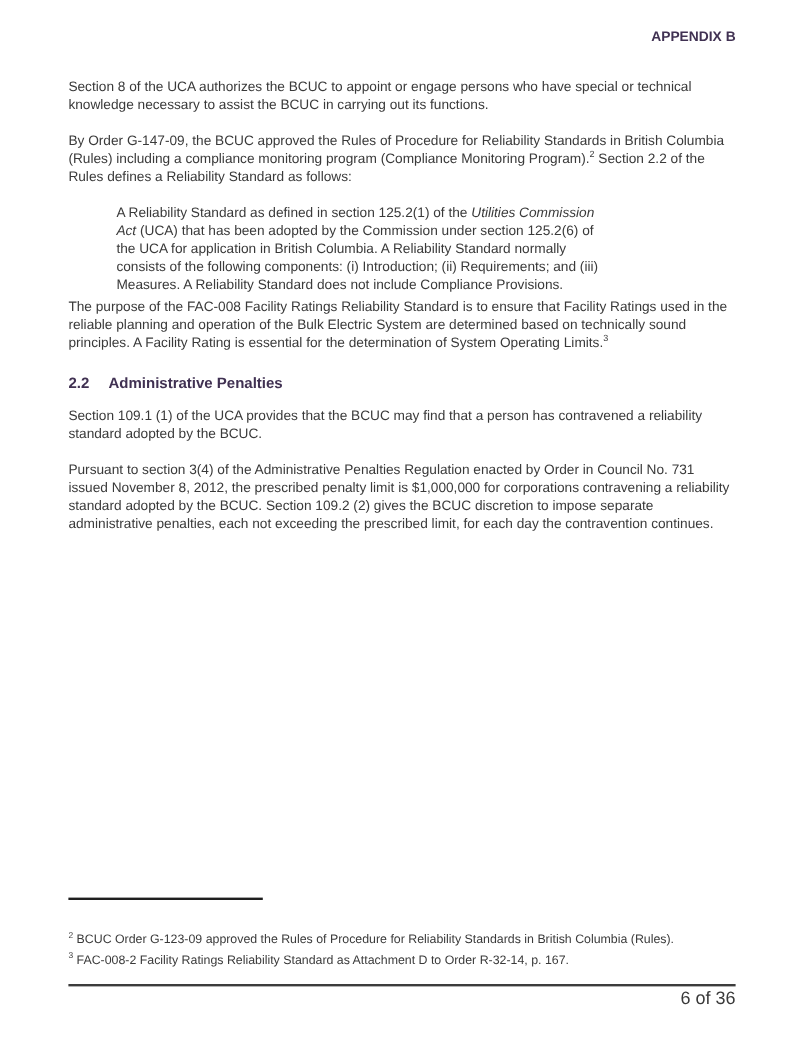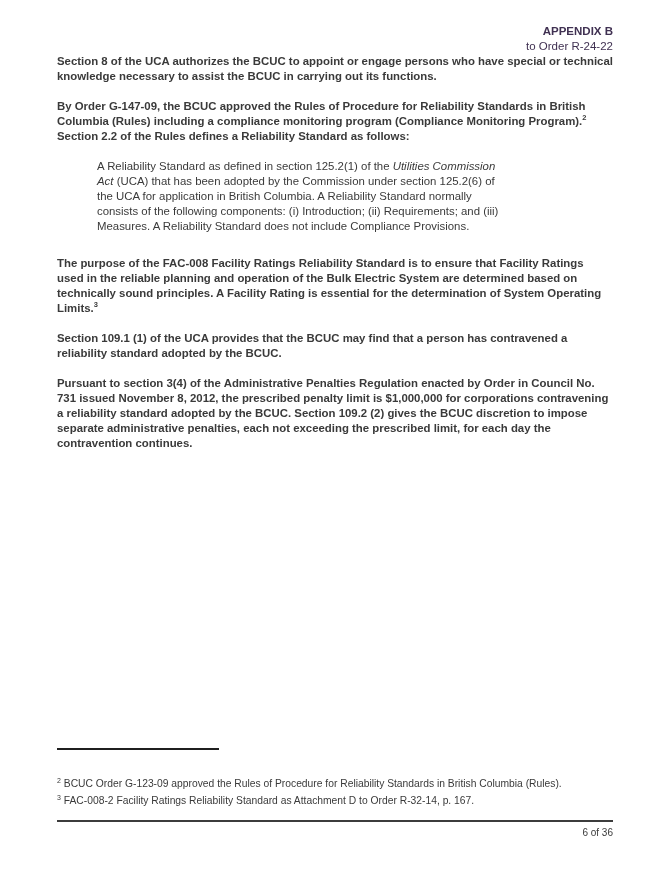--- a/index.html
+++ b/index.html
@@ -28,6 +28,7 @@
     font-size: 11.5px;
     line-height: 15px;
     color: #403152;
+    margin-bottom: 27px;
   }
   .doc-header .appendix {
     font-weight: bold;

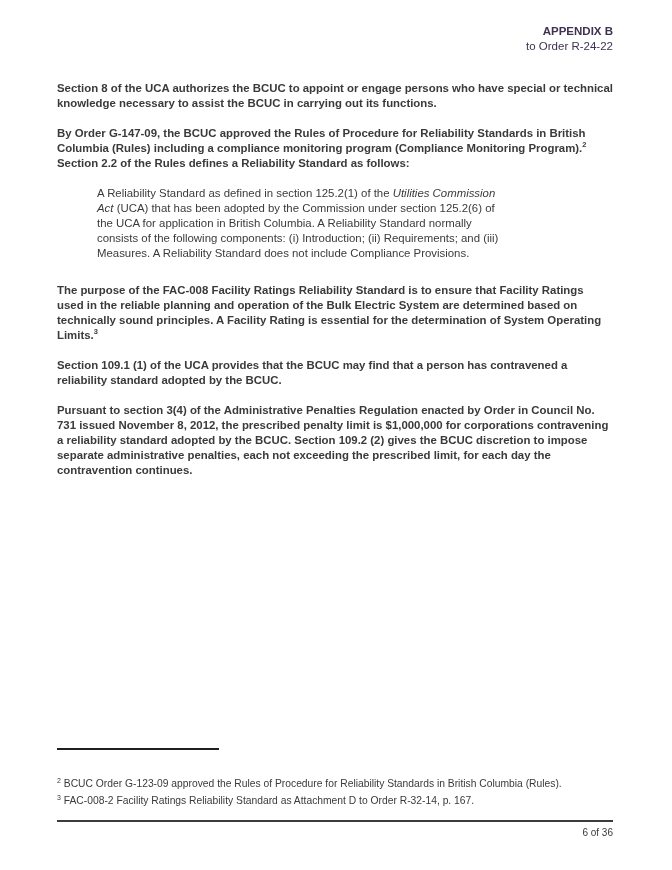--- a/index.html
+++ b/index.html
@@ -111,7 +111,6 @@
 
     <div class="doc-header">
       <div class="appendix">APPENDIX B</div>
-      <div class="order-ref">to Order R-24-22</div>
     </div>
 
     <p class="body-para">Section 8 of the UCA authorizes the BCUC to appoint or engage persons who have special or technical knowledge necessary to assist the BCUC in carrying out its functions.</p>

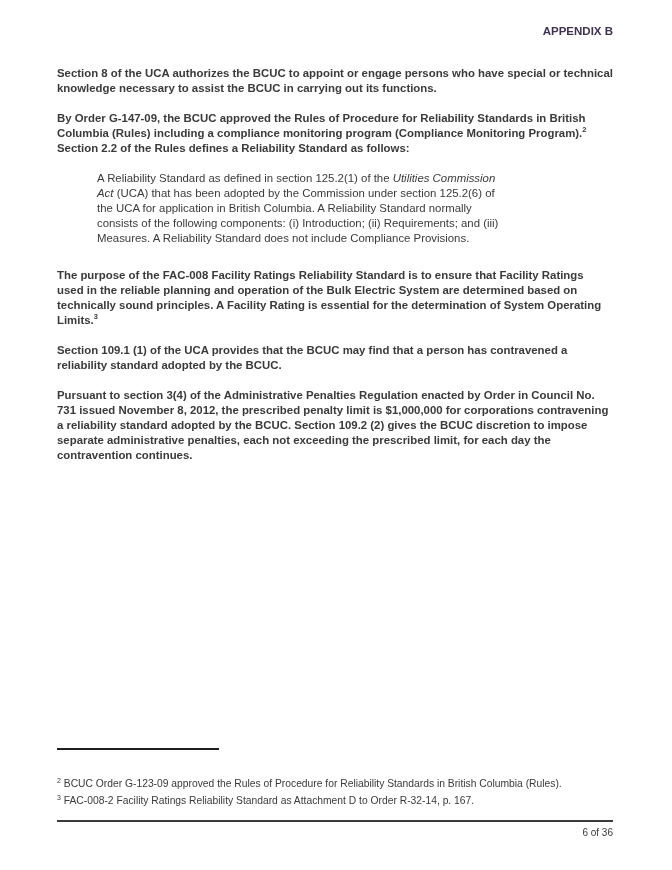--- a/index.html
+++ b/index.html
@@ -38,7 +38,6 @@
     line-height: 15px;
     margin: 0 0 15px 0;
     color: #3a3a3a;
-    font-weight: bold;
   }
   sup.fn-ref {
     font-size: 7.5px;

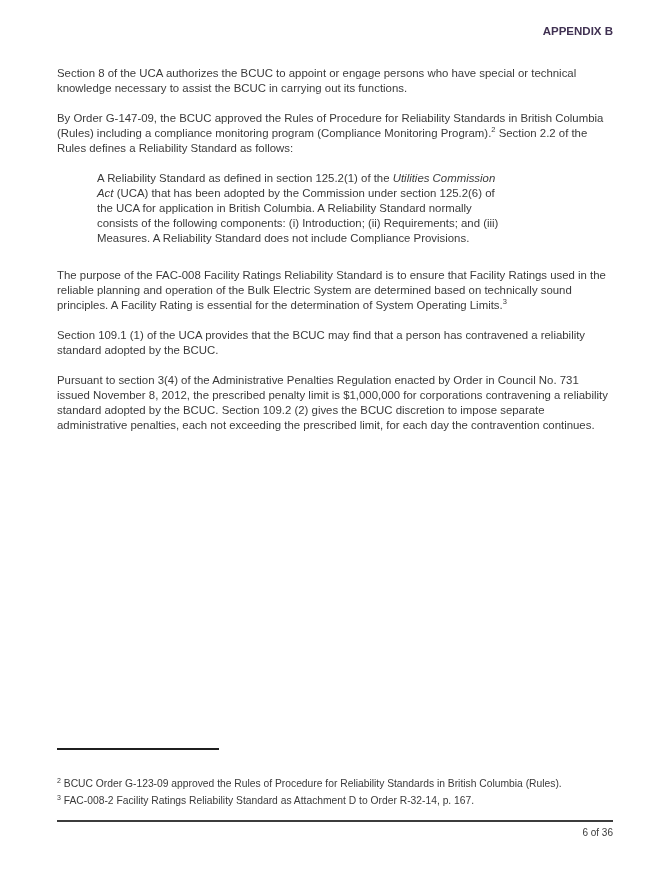--- a/index.html
+++ b/index.html
@@ -47,7 +47,7 @@
   .quote-block {
     font-size: 11.4px;
     line-height: 15px;
-    margin: 0 0 22px 40px;
+    margin: 0 0 3px 40px;
     max-width: 416px;
     color: #3a3a3a;
   }

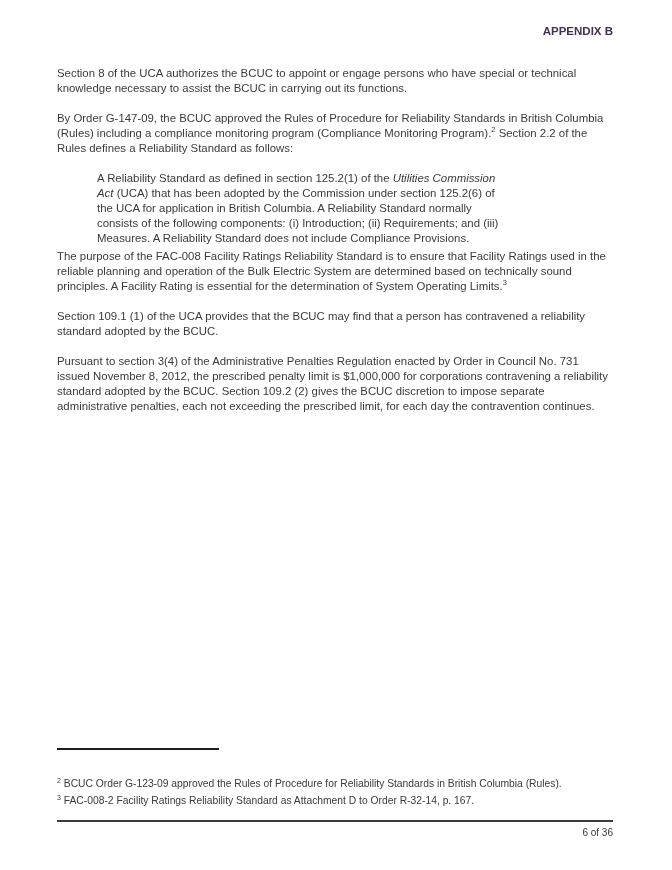--- a/index.html
+++ b/index.html
@@ -121,6 +121,7 @@
 
     <p class="body-para"><span>The purpose of the FAC-008 Facility Ratings Reliability Standard is to ensure that Facility Ratings used in the reliable planning and operation of the Bulk Electric System are determined based on technically sound principles. A Facility Rating is essential for the determination of System Operating Limits.</span><sup class="fn-ref">3</sup></p>
 
+    <h2 class="section-heading"><span class="sec-num">2.2</span><span>Administrative Penalties</span></h2>
 
     <p class="body-para">Section 109.1 (1) of the UCA provides that the BCUC may find that a person has contravened a reliability standard adopted by the BCUC.</p>
 

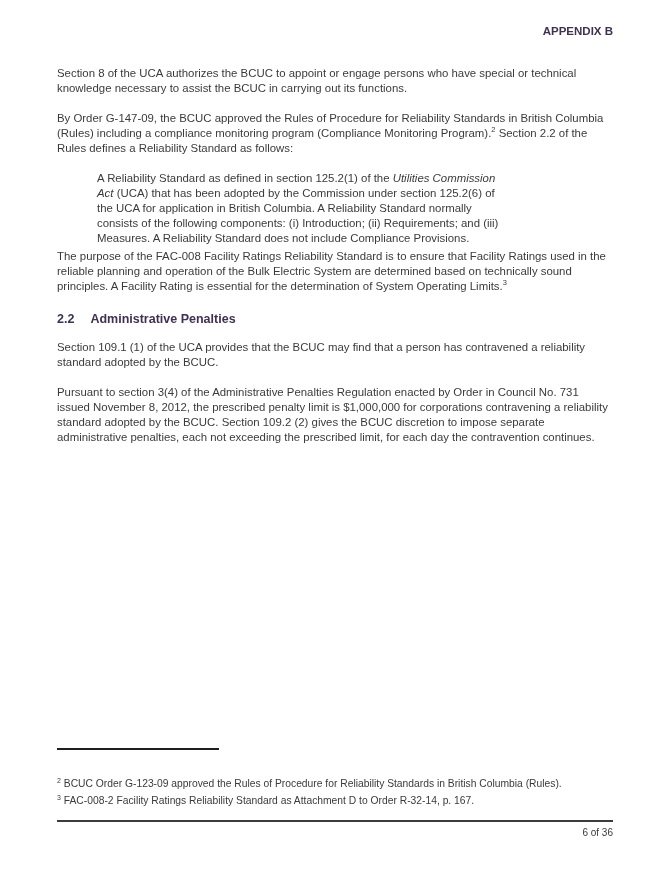--- a/index.html
+++ b/index.html
@@ -95,7 +95,7 @@
   }
   .page-number {
     text-align: right;
-    font-size: 10px;
+    font-size: 15px;
     line-height: 15px;
     color: #3a3a3a;
     margin-top: 3px;

